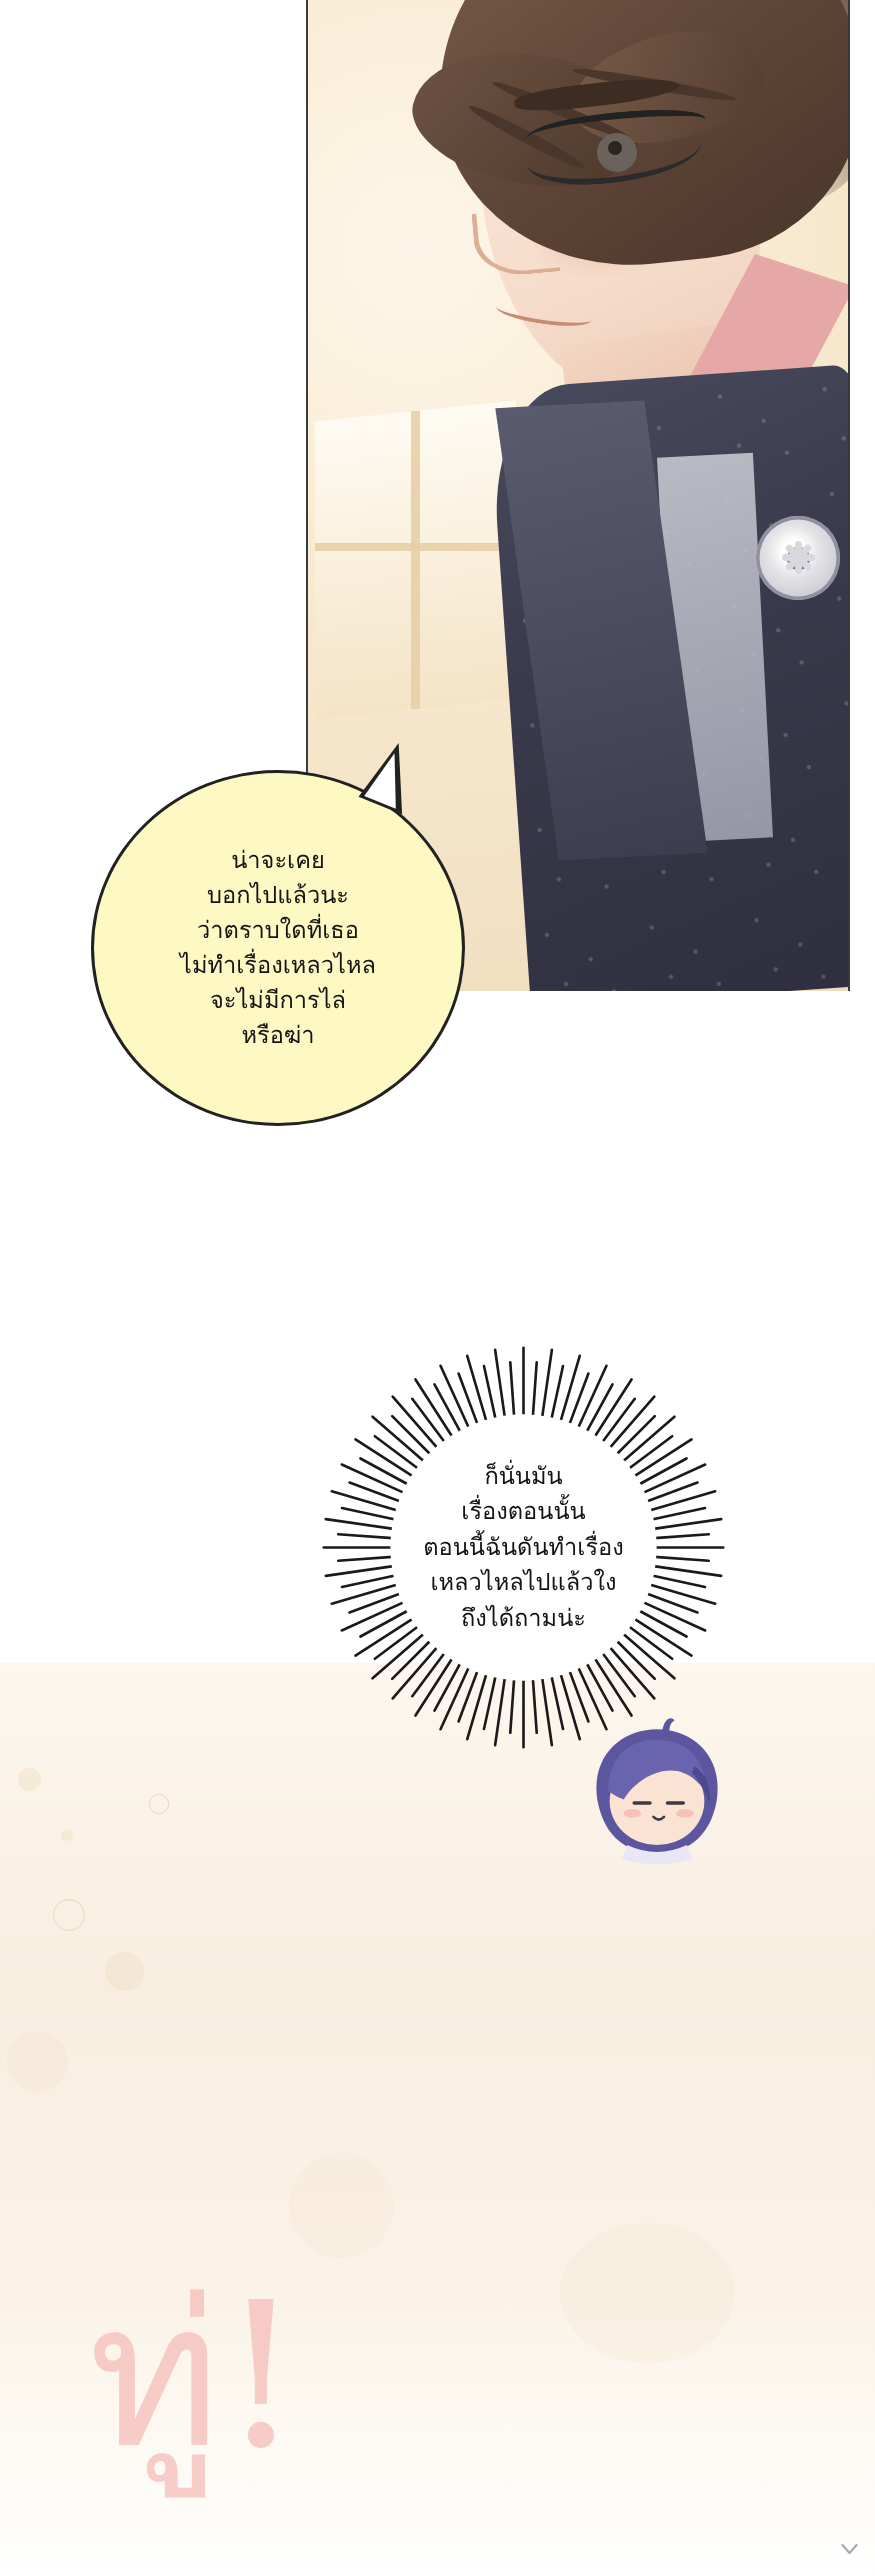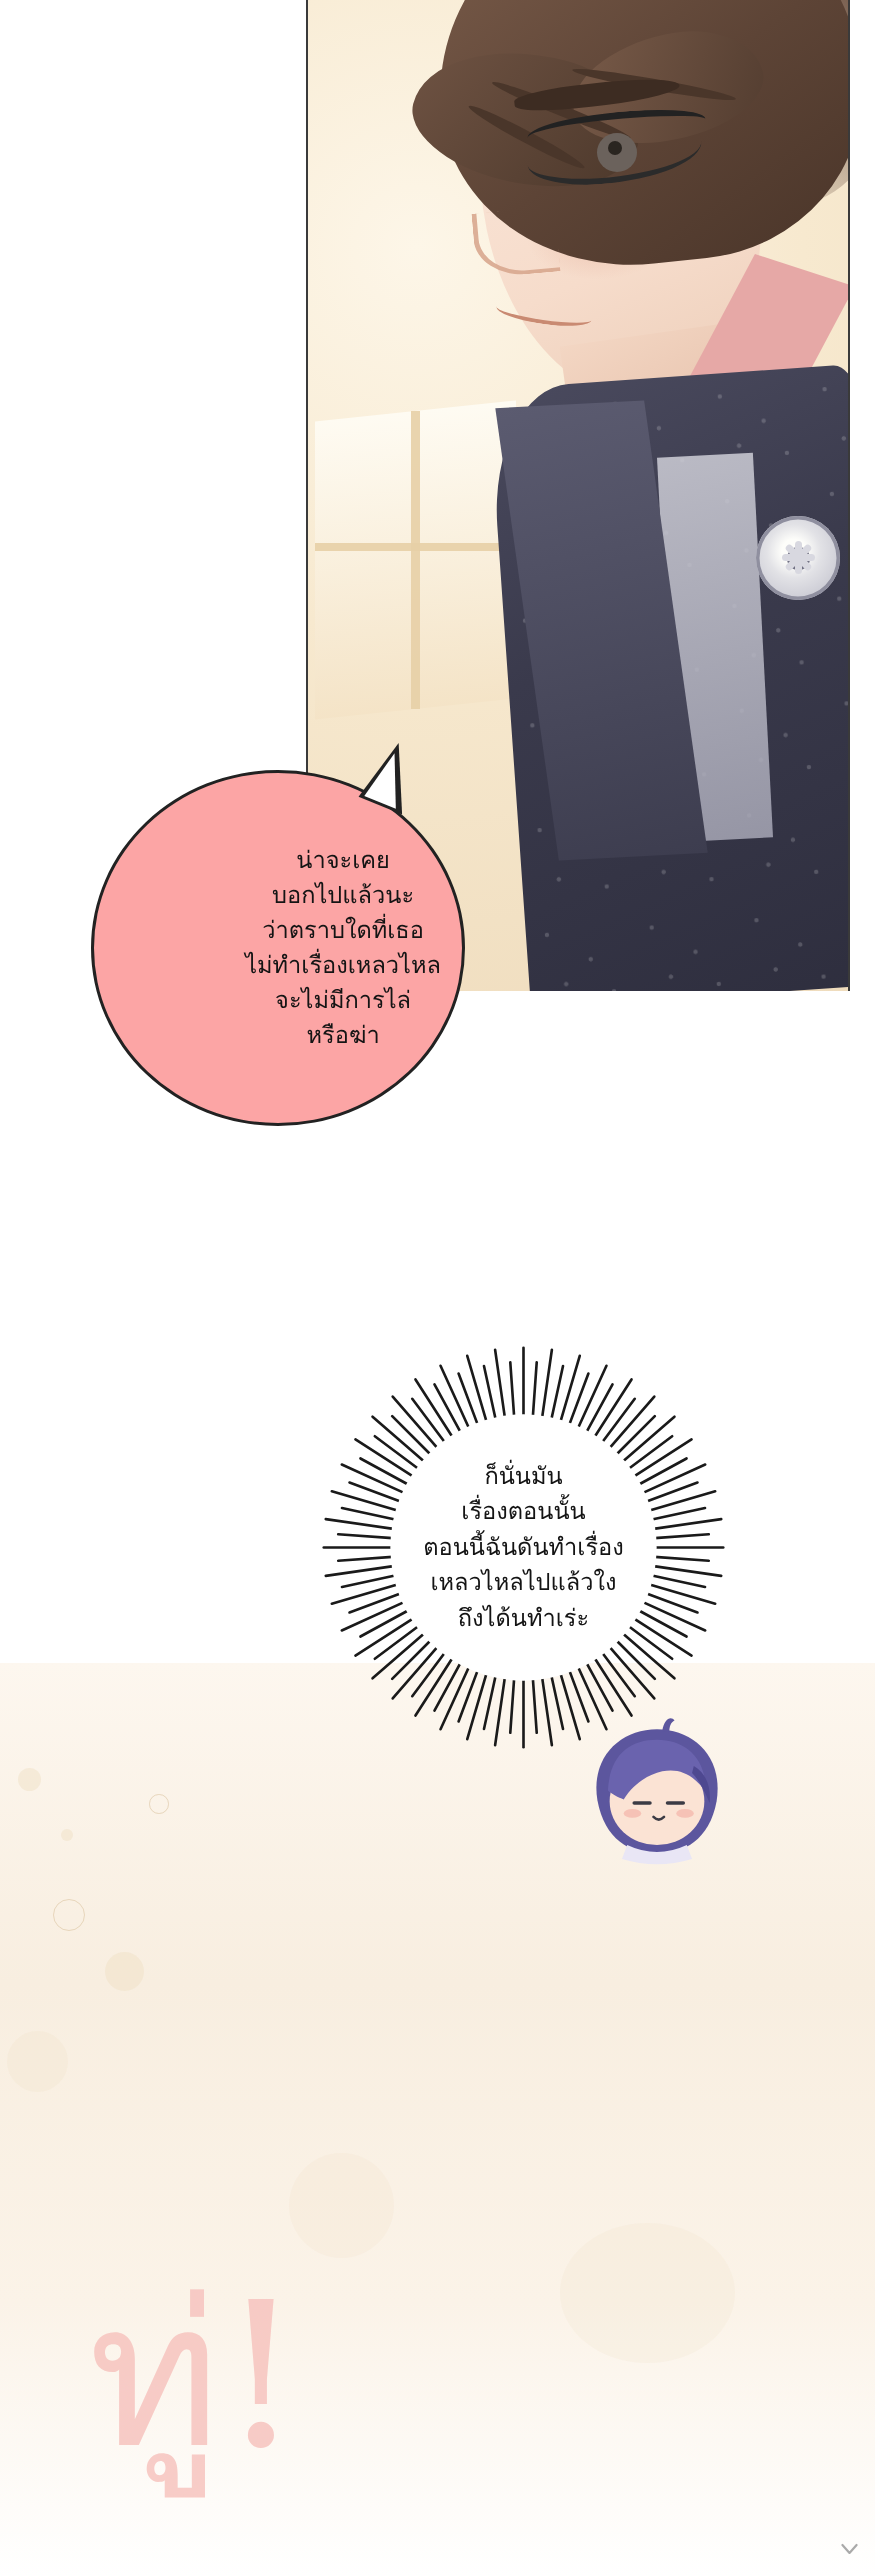--- a/index.html
+++ b/index.html
@@ -232,12 +232,12 @@
     top: 770px;
     width: 368px;
     height: 350px;
-    background: #fca5a5;
+    background: #fef9c3;
     border: 3.5px solid #222;
     border-radius: 50%;
     display: flex;
     align-items: center;
-    justify-content: flex-end;
+    justify-content: center;
     z-index: 5;
   }
   .bubble-1 .tail {

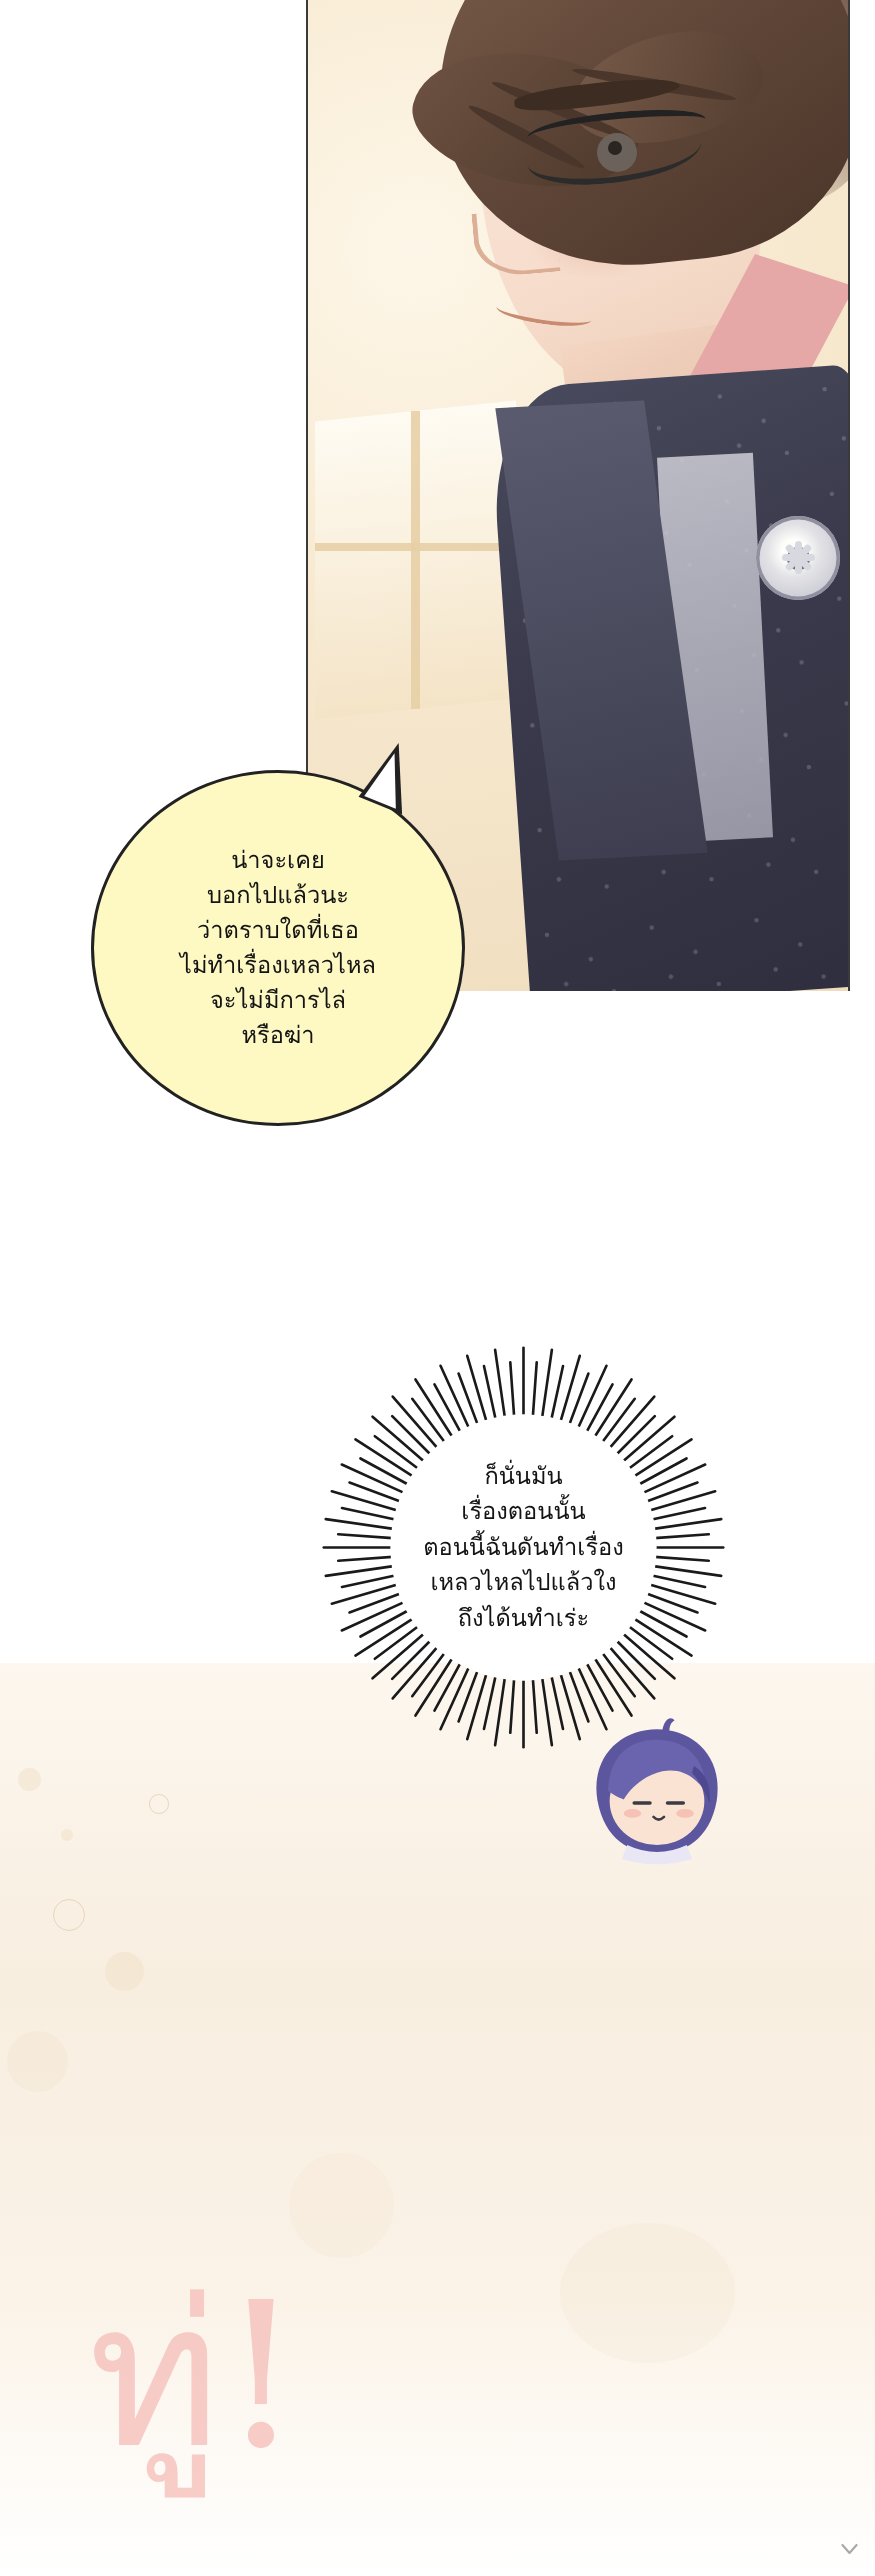--- a/index.html
+++ b/index.html
@@ -513,7 +513,7 @@
 เรื่องตอนนั้น
 ตอนนี้ฉันดันทำเรื่อง
 เหลวไหลไปแล้วใง
-ถึงได้นทำเร่ะ</div>
+ถึงได้ถามน่ะ</div>
   </div>
 
   <div class="chibi">

